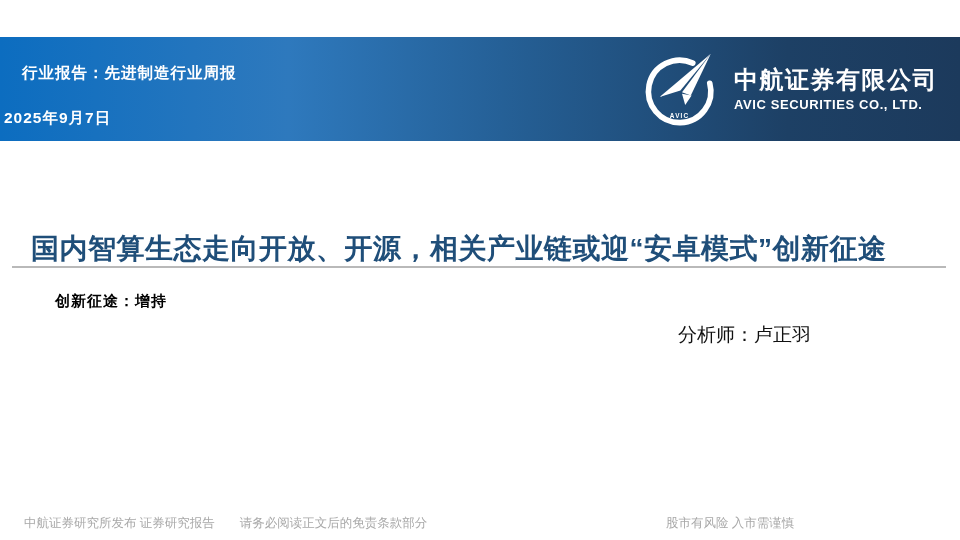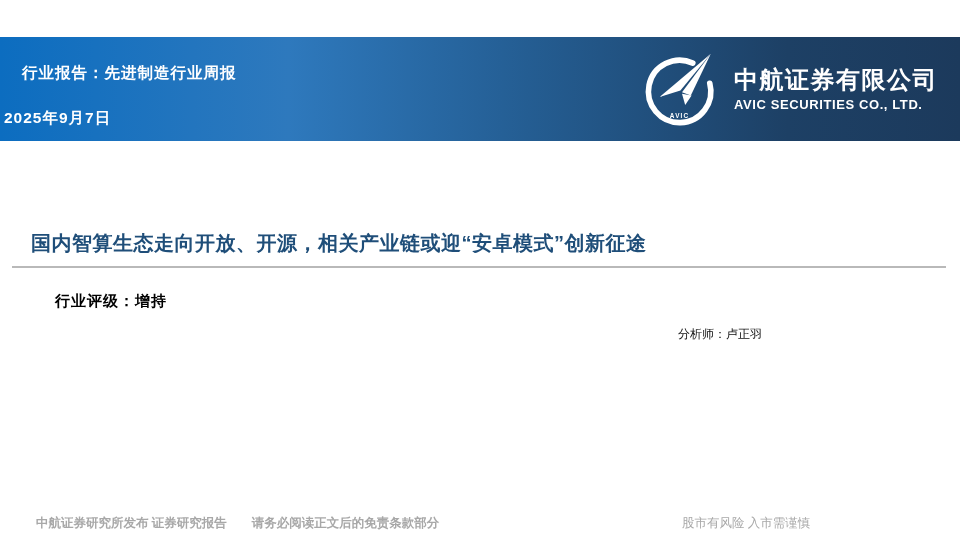--- a/index.html
+++ b/index.html
@@ -36,7 +36,7 @@
   
   .title{
     position:absolute;left:31px;top:230px;margin:0;
-    color:#1f4e79;font-size:20px;font-weight:bold;letter-spacing:0.5px;white-space:nowrap;
+    color:#1f4e79;font-size:28px;font-weight:bold;letter-spacing:0.5px;white-space:nowrap;
   }
   .divider{
     position:absolute;left:12px;right:14px;top:266px;height:2px;background:#b9b9b9;

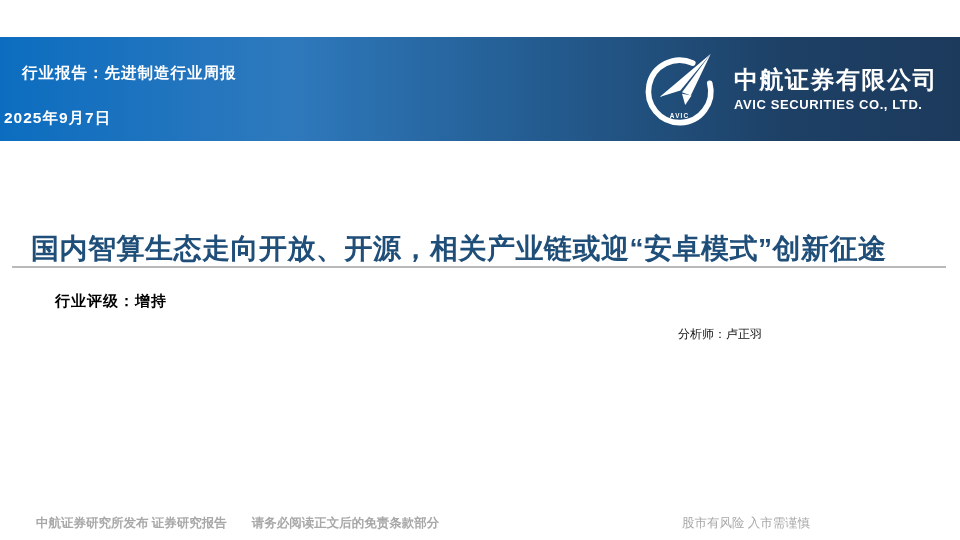--- a/index.html
+++ b/index.html
@@ -96,7 +96,7 @@
   <main>
     <h1 class="title">国内智算生态走向开放、开源，相关产业链或迎“安卓模式”创新征途</h1>
     <div class="divider"></div>
-    <div class="rating">行业评级：增持</div>
+    <div class="rating">创新征途：增持</div>
 
     <div class="analysts">
       <div class="analyst">

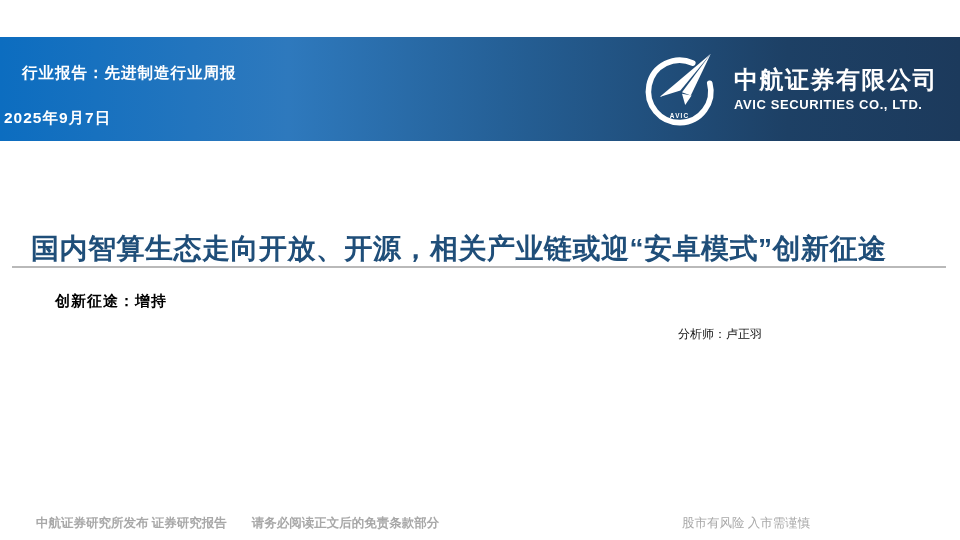--- a/index.html
+++ b/index.html
@@ -48,7 +48,7 @@
   }
   .analysts{
     position:absolute;left:678px;top:326px;
-    color:#111111;font-size:12px;line-height:17px;
+    color:#111111;font-size:19px;line-height:17px;
     font-family:"Liberation Serif",serif;
   }
   .analyst{margin-bottom:17px;}

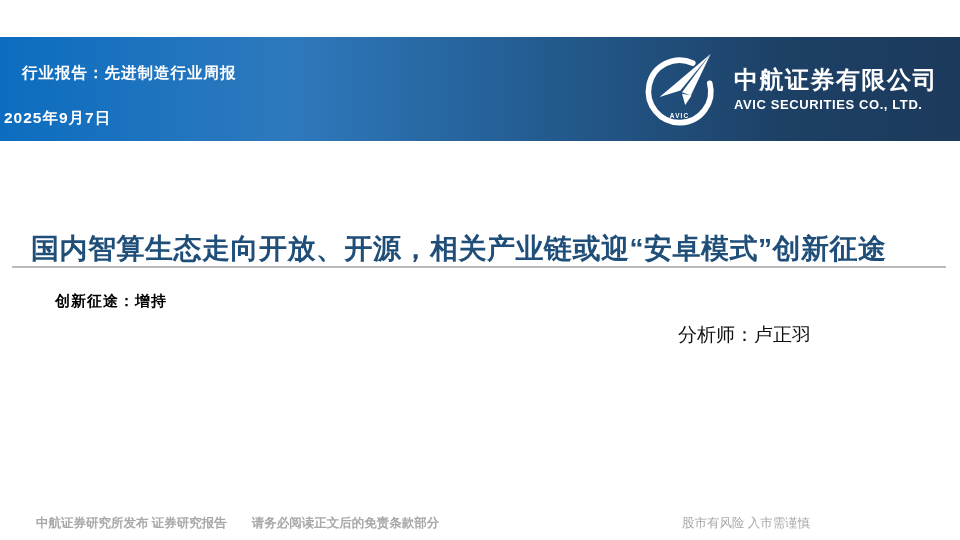--- a/index.html
+++ b/index.html
@@ -55,10 +55,9 @@
   .analyst div{white-space:nowrap;}
   
   .footer-left{
-    position:absolute;left:36px;top:515px;
+    position:absolute;left:24px;top:515px;
     color:#a8a8a8;font-size:12.5px;white-space:nowrap;
     font-family:"Liberation Serif",serif;
-    font-weight:bold;
   }
   .footer-left .part2{margin-left:22px;}
   .footer-right{

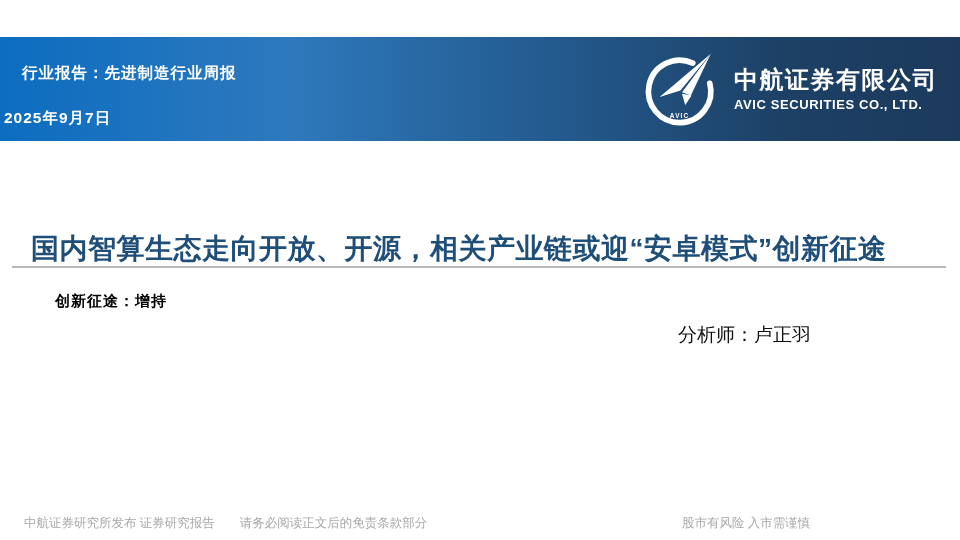--- a/index.html
+++ b/index.html
@@ -61,7 +61,7 @@
   }
   .footer-left .part2{margin-left:22px;}
   .footer-right{
-    position:absolute;left:682px;top:515px;
+    position:absolute;left:666px;top:515px;
     color:#a8a8a8;font-size:12.5px;white-space:nowrap;
     font-family:"Liberation Serif",serif;
   }

